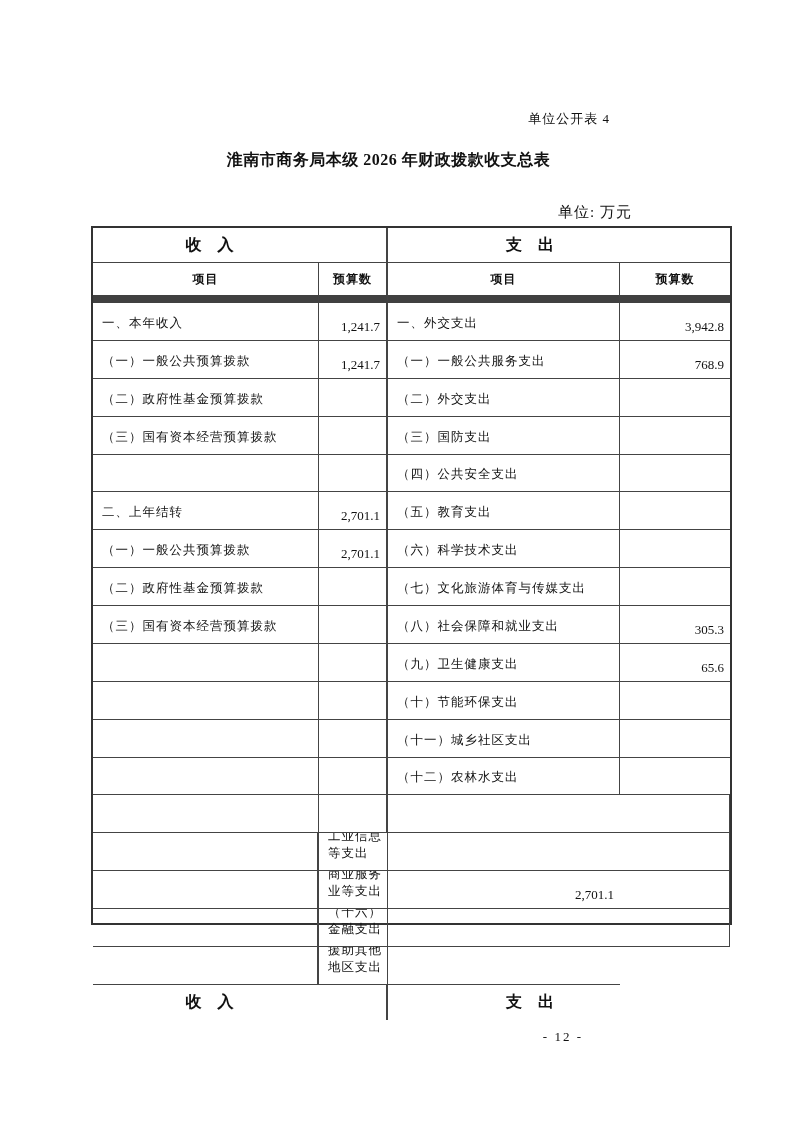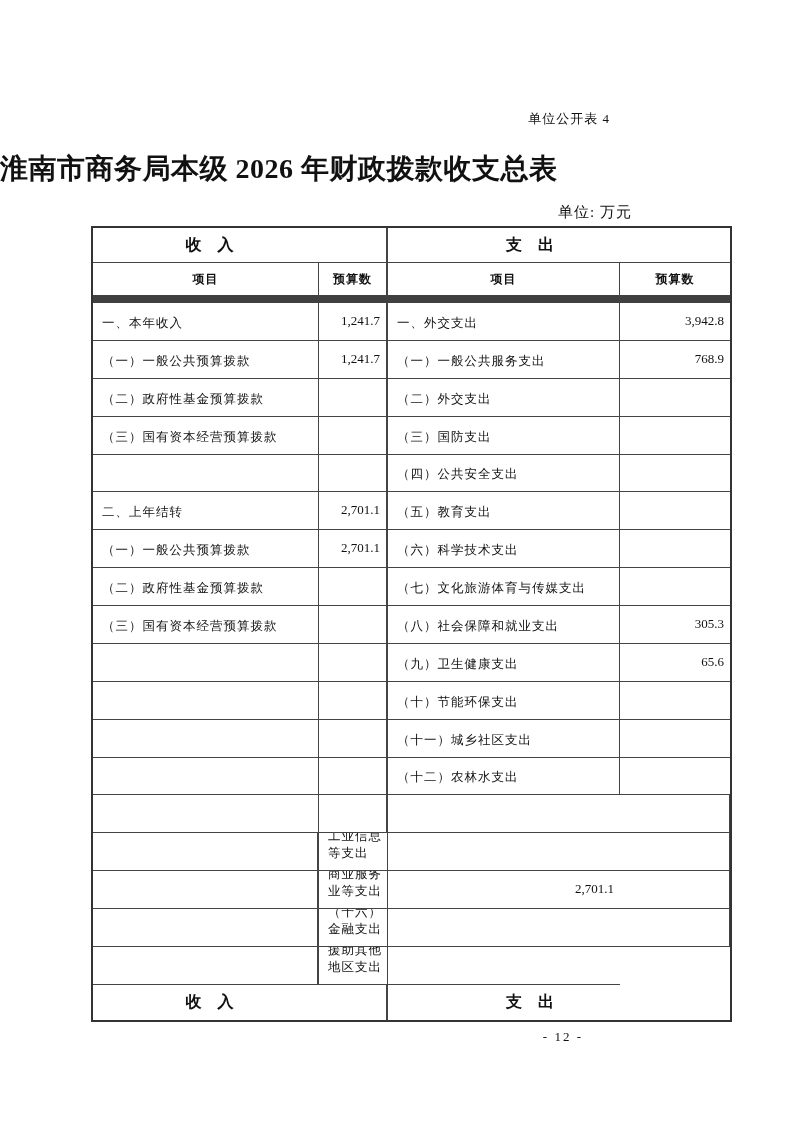--- a/index.html
+++ b/index.html
@@ -9,8 +9,8 @@
     overflow:hidden;
   }
   .doc-label{position:absolute;top:110px;right:183px;font-size:13px;letter-spacing:1px;margin-left:48px;}
-  .title{position:absolute;top:150px;left:0;width:777px;text-align:left;
-    font-size:28px;font-weight:bold;letter-spacing:0.5px;}
+  .title{position:absolute;top:150px;left:0;width:777px;text-align:center;
+    font-size:16px;font-weight:bold;letter-spacing:0.5px;}
   .unit-note{position:absolute;top:203px;right:161px;font-size:15px;letter-spacing:1px;}
   .page-number{position:absolute;top:1029px;right:210px;font-size:13px;letter-spacing:2px;}
 

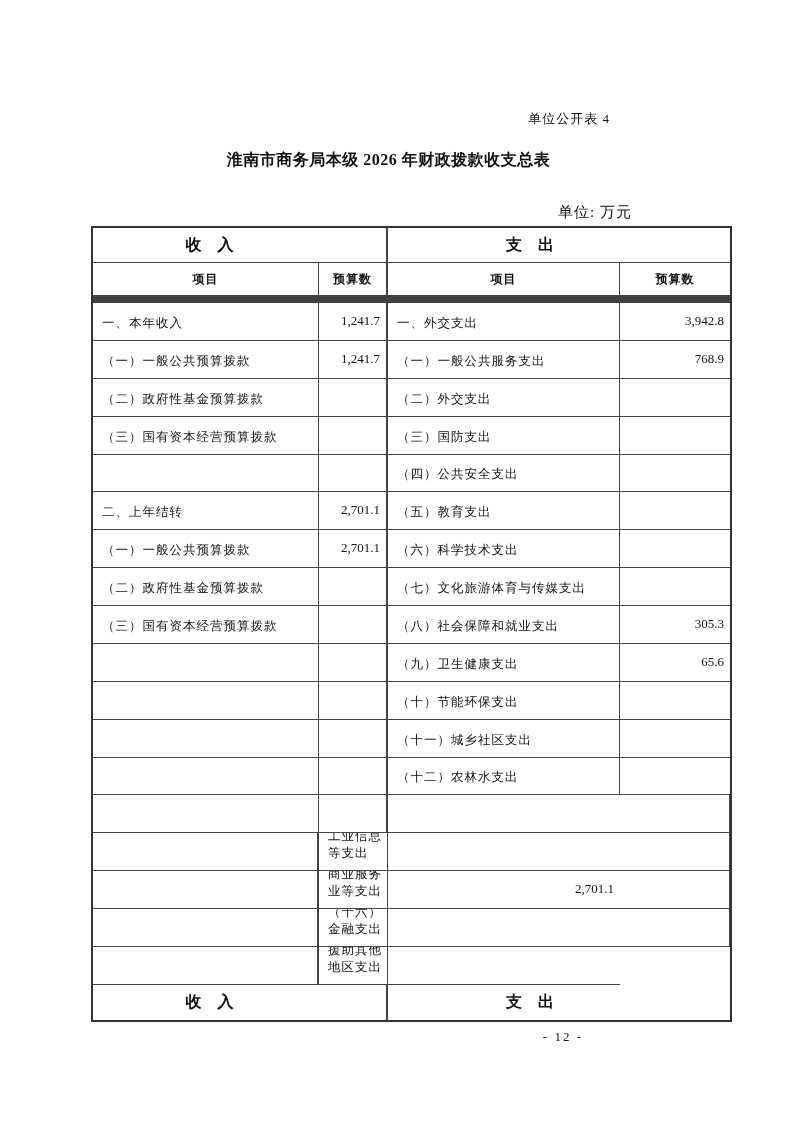--- a/index.html
+++ b/index.html
@@ -15,7 +15,7 @@
   .page-number{position:absolute;top:1029px;right:210px;font-size:13px;letter-spacing:2px;}
 
   .budget-table{
-    position:absolute;top:226px;left:91px;width:641px;height:796px;
+    position:absolute;top:226px;left:91px;width:641px;height:699px;
     border:2px solid #333;box-sizing:border-box;background:#fff;
     display:grid;
     grid-template-columns:226px 69px 232px 110px;

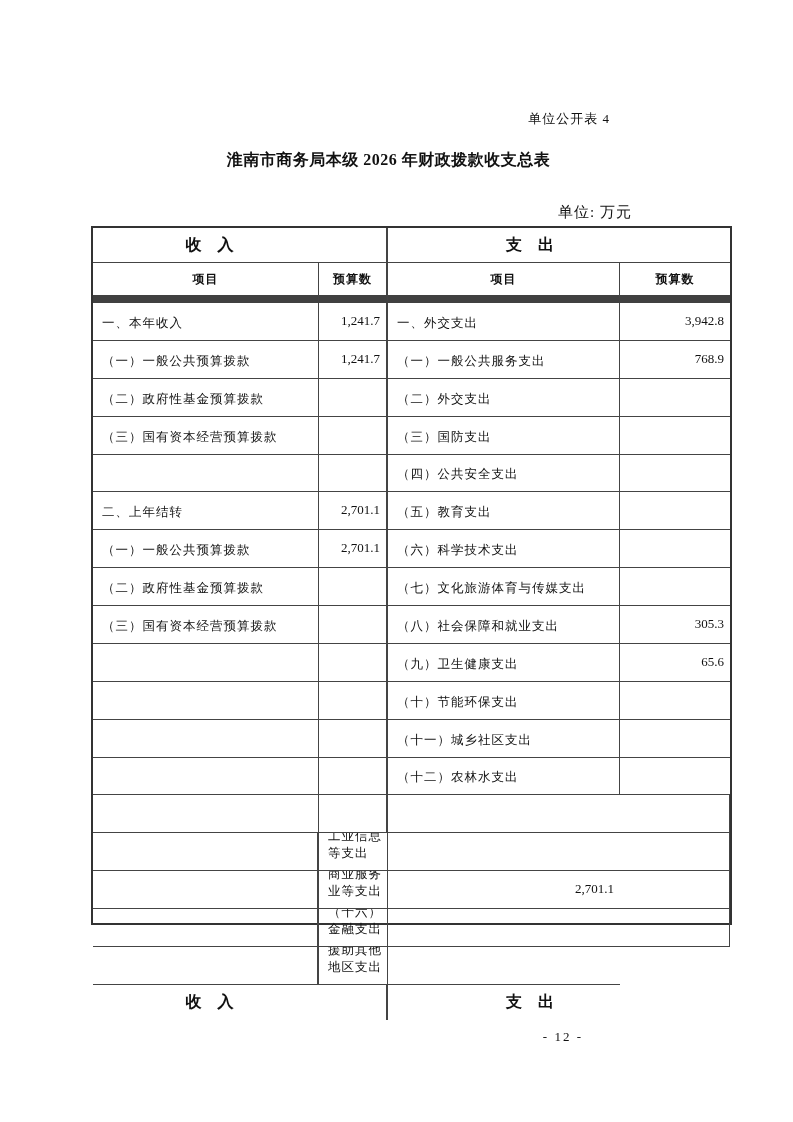--- a/index.html
+++ b/index.html
@@ -32,7 +32,7 @@
   .head{align-items:center;justify-content:center;font-weight:bold;
     font-size:12px;border-bottom:8px solid #404040;letter-spacing:1px;}
   .lbl{align-items:flex-end;padding:0 4px 8px 9px;font-size:12.5px;letter-spacing:1px;}
-  .val{align-items:flex-start;justify-content:flex-end;padding:10px 6px 0 2px;
+  .val{align-items:flex-start;justify-content:flex-end;padding:16px 6px 0 2px;
     font-size:13px;}
   .foot{grid-column:span 2;align-items:center;justify-content:center;
     font-weight:bold;font-size:16px;border-bottom:none;}

